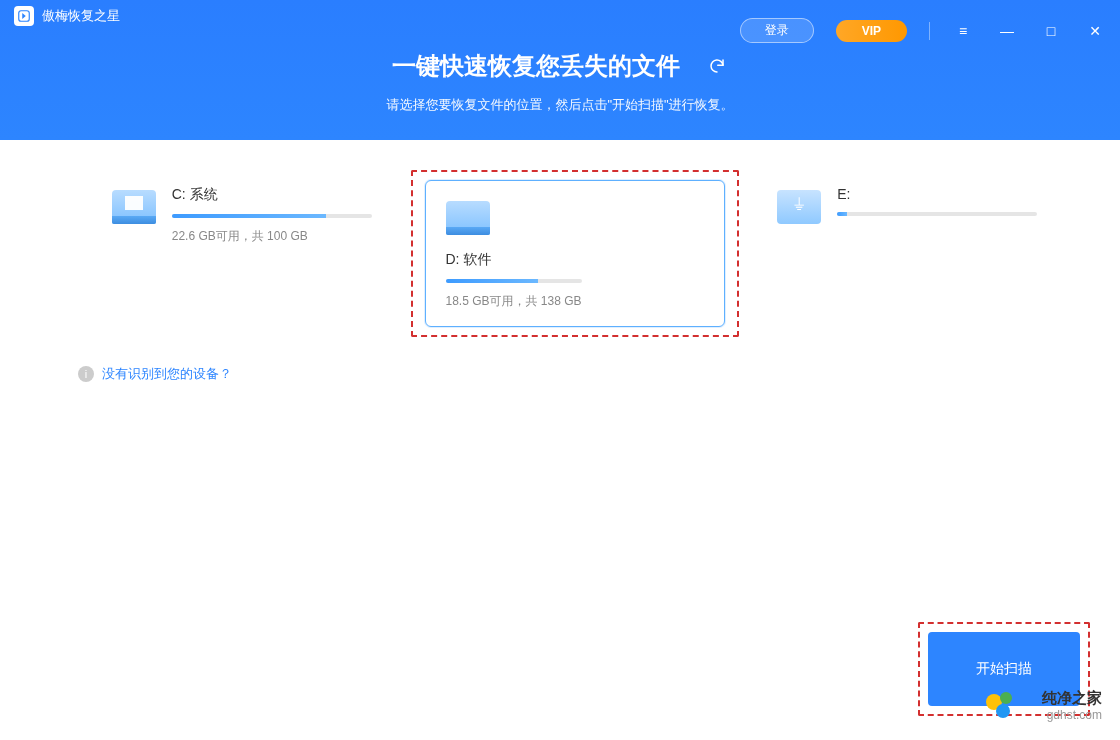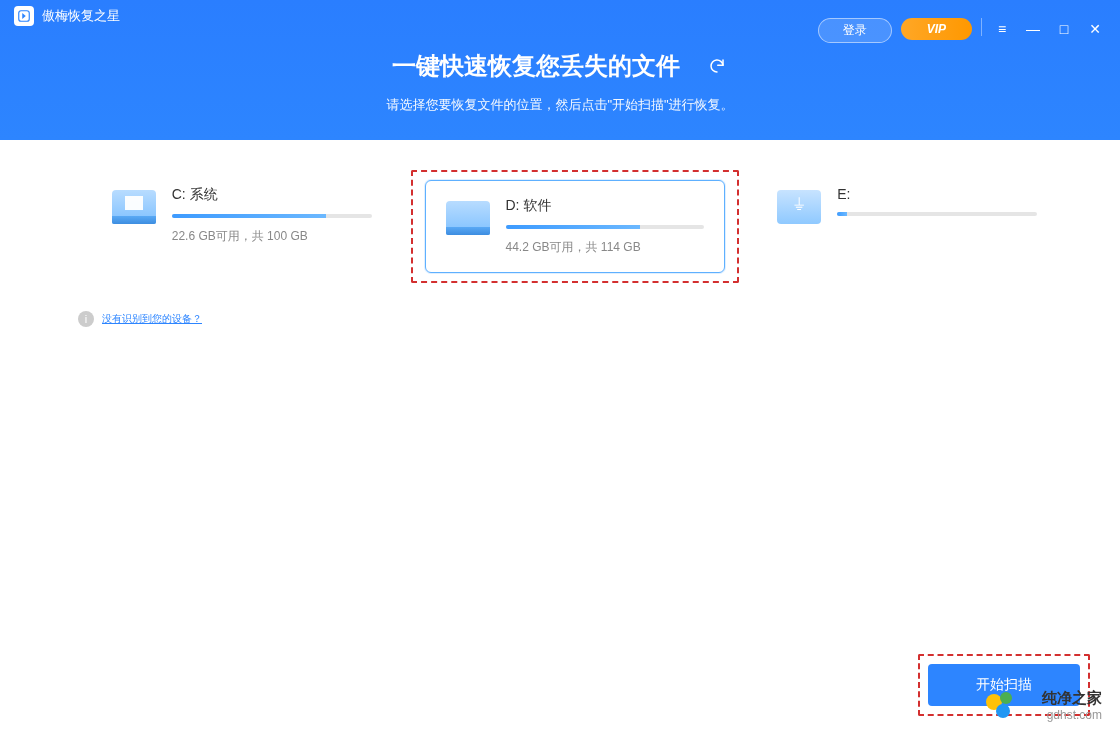--- a/index.html
+++ b/index.html
@@ -10,7 +10,7 @@
 .logo { width: 20px; height: 20px; background: #fff; border-radius: 4px; display: flex; align-items: center; justify-content: center; margin-right: 8px; }
 .logo svg { width: 14px; height: 14px; }
 .app-name { font-size: 13px; font-weight: 500; }
-.titlebar-right { margin-left: auto; display: flex; align-items: flex-start; gap: 9px; margin-top: 29px; }
+.titlebar-right { margin-left: auto; display: flex; align-items: center; gap: 22px; margin-top: 29px; }
 .login-btn { background: rgba(255,255,255,0.15); border: 1px solid rgba(255,255,255,0.5); color: #fff; border-radius: 14px; padding: 3px 24px; font-size: 12px; cursor: pointer; }
 .vip-btn { background: linear-gradient(90deg, #ffa726, #ff9800); border: none; color: #fff; border-radius: 14px; padding: 4px 26px; font-size: 12px; font-weight: bold; cursor: pointer; font-style: italic; }
 .sep { width: 1px; height: 18px; background: rgba(255,255,255,0.4); }

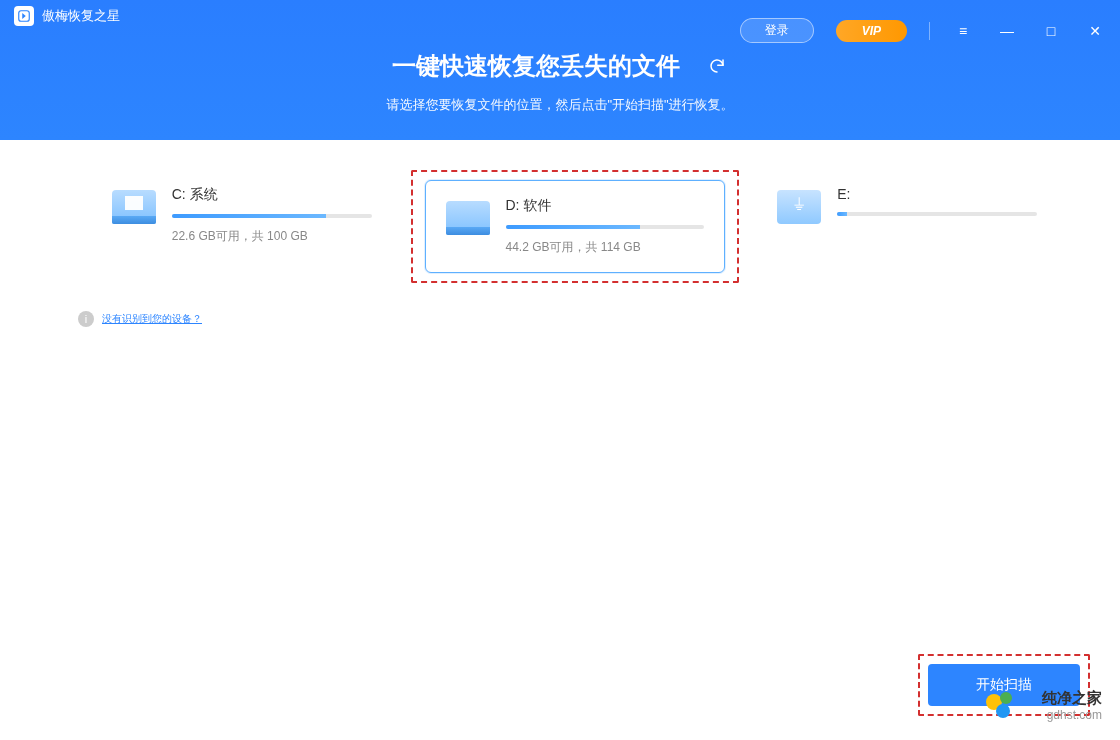--- a/index.html
+++ b/index.html
@@ -12,7 +12,7 @@
 .app-name { font-size: 13px; font-weight: 500; }
 .titlebar-right { margin-left: auto; display: flex; align-items: center; gap: 22px; margin-top: 29px; }
 .login-btn { background: rgba(255,255,255,0.15); border: 1px solid rgba(255,255,255,0.5); color: #fff; border-radius: 14px; padding: 3px 24px; font-size: 12px; cursor: pointer; }
-.vip-btn { background: linear-gradient(90deg, #ffa726, #ff9800); border: none; color: #fff; border-radius: 14px; padding: 4px 26px; font-size: 12px; font-weight: bold; cursor: pointer; font-style: italic; }
+.vip-btn { background: linear-gradient(90deg, #ffa726, #ff9800); border: none; color: #fff; border-radius: 14px; padding: 4px 26px; font-size: 12px; font-weight: bold; cursor: pointer; }
 .sep { width: 1px; height: 18px; background: rgba(255,255,255,0.4); }
 .win-ctrl { width: 22px; height: 22px; display: flex; align-items: center; justify-content: center; cursor: pointer; color: #fff; font-size: 14px; }
 

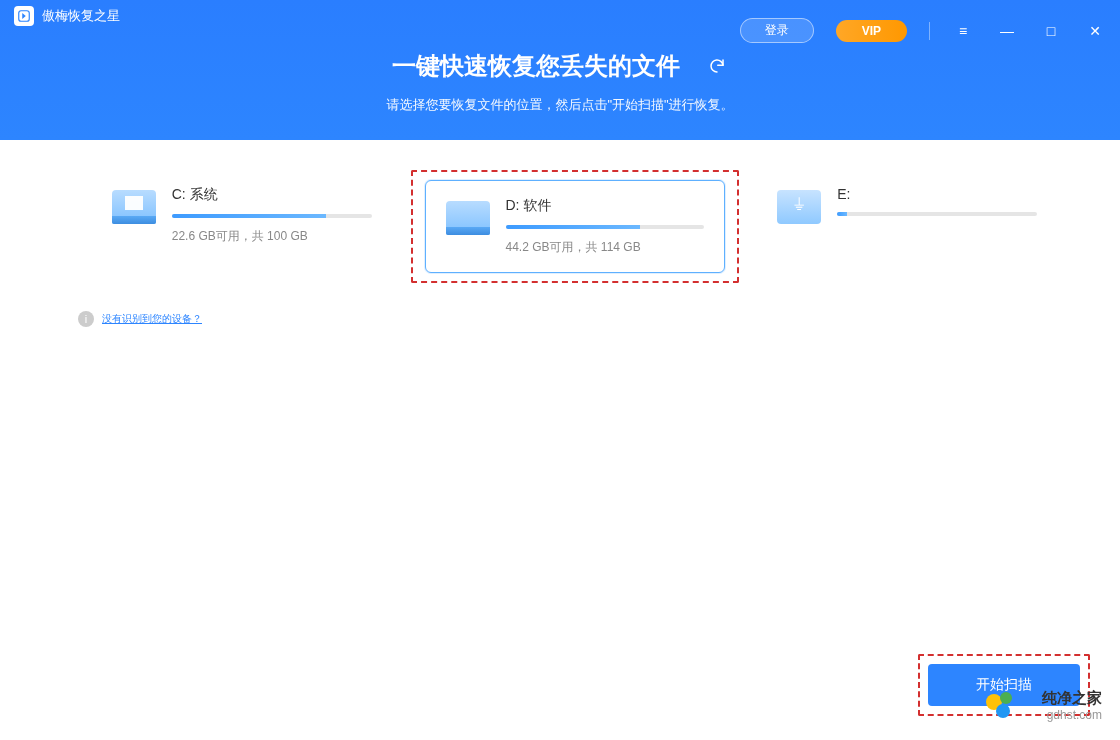--- a/index.html
+++ b/index.html
@@ -27,7 +27,7 @@
 .highlight { border: 2px dashed #d32f2f; padding: 8px 12px; border-radius: 2px; }
 
 .drive { display: flex; align-items: flex-start; gap: 16px; padding: 16px 20px; border-radius: 6px; width: 300px; }
-.drive.selected { border: 1px solid #5eb0ff; background: #fff; box-shadow: 0 0 0 1px rgba(94,176,255,0.2); }
+.drive.selected { border: 1px solid #5eb0ff; background: #fff; box-shadow: 0 0 0 1px rgba(94,176,255,0.2); flex-direction: column; }
 
 .drive-icon { width: 44px; height: 34px; position: relative; margin-top: 4px; }
 .drive-icon.hdd { background: linear-gradient(180deg, #b8dcff, #7ec0ff); border-radius: 4px 4px 2px 2px; }

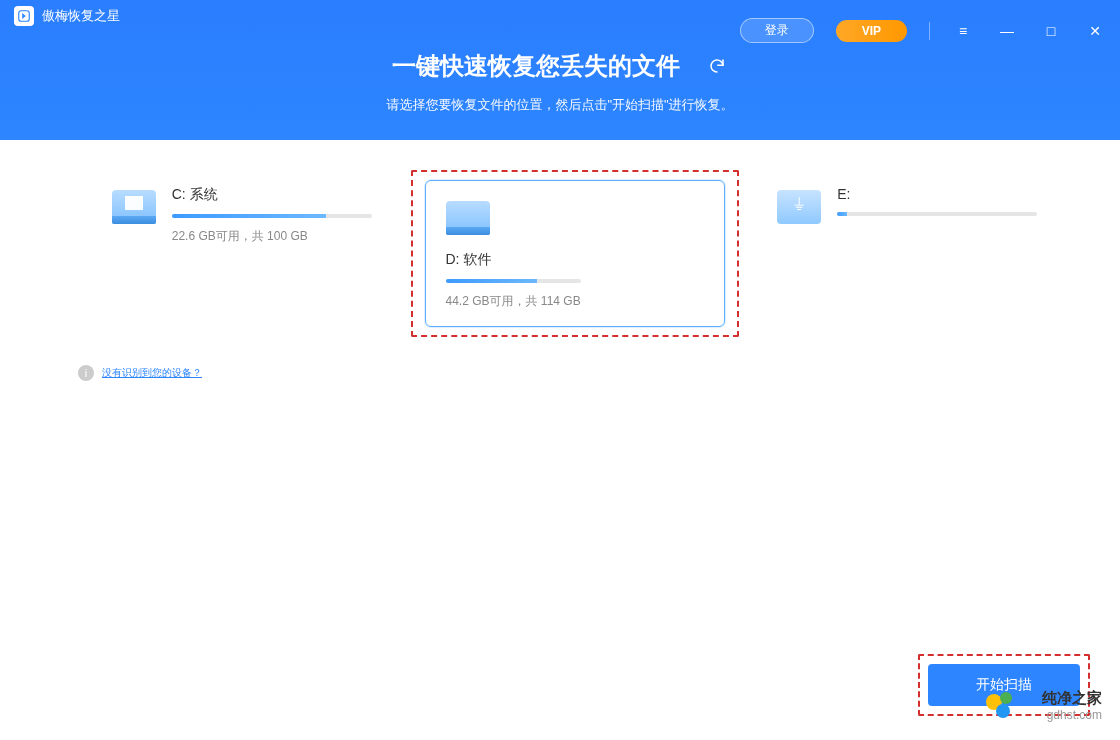--- a/index.html
+++ b/index.html
@@ -115,7 +115,7 @@
       <div class="bar">
                 <div class="bar-fill" style="width:68%"></div>
               </div>
-      <div class="drive-stats">44.2 GB可用，共 114 GB</div>
+      <div class="drive-stats">18.5 GB可用，共 138 GB</div>
     </div>
           </div>
         </div>

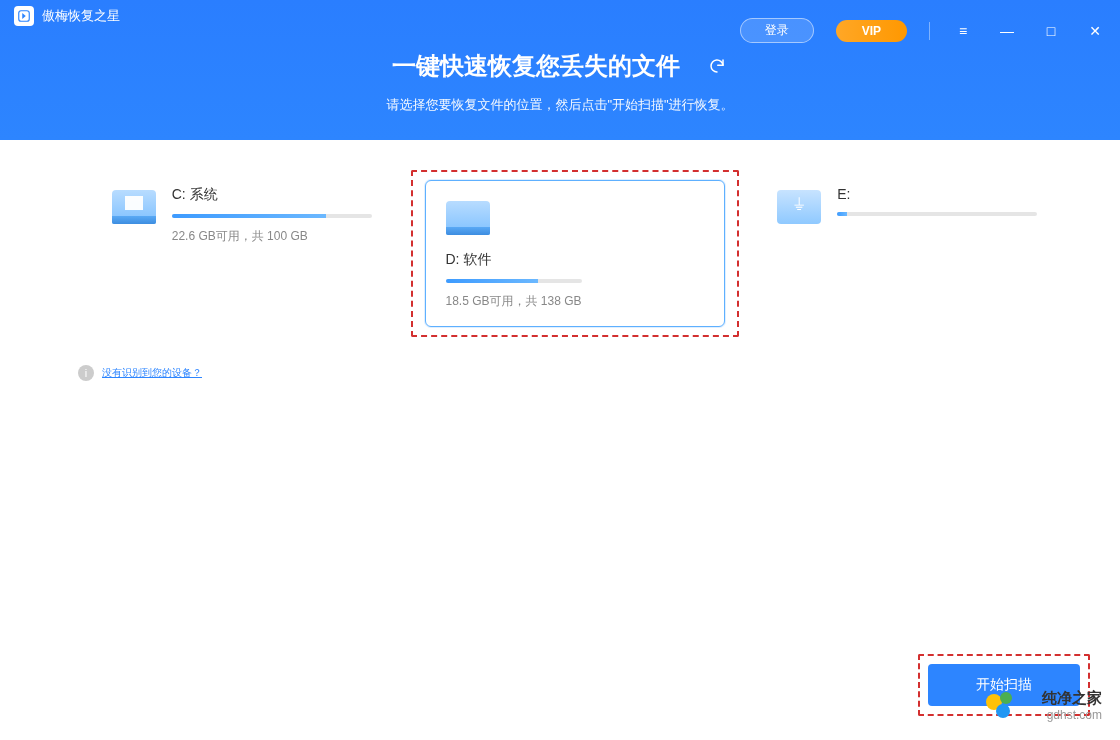--- a/index.html
+++ b/index.html
@@ -44,7 +44,7 @@
 
 .help-link { display: flex; align-items: center; gap: 8px; margin: 28px 0 0 78px; }
 .help-icon { width: 16px; height: 16px; border-radius: 50%; background: #ccc; color: #fff; font-size: 11px; display: flex; align-items: center; justify-content: center; }
-.help-link a { font-size: 10px; color: #2d85ff; text-decoration: underline; cursor: pointer; }
+.help-link a { font-size: 13px; color: #2d85ff; cursor: pointer; }
 
 .footer { position: absolute; right: 30px; bottom: 24px; }
 .scan-wrap { border: 2px dashed #d32f2f; padding: 8px; border-radius: 2px; }

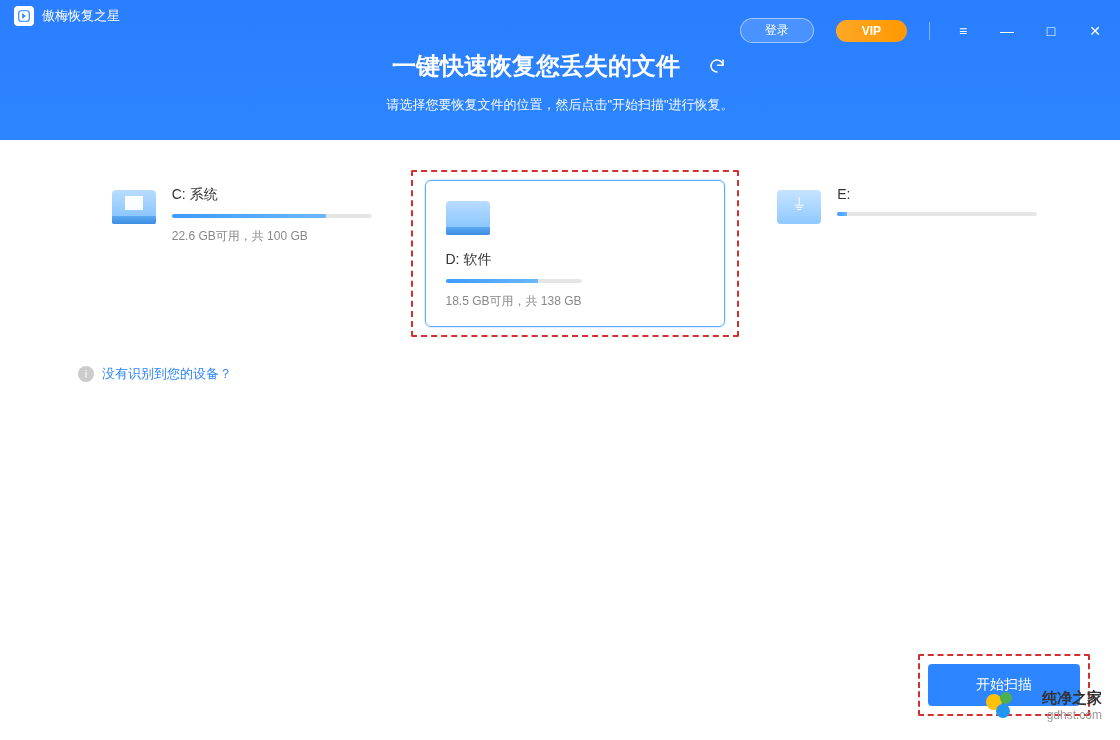--- a/index.html
+++ b/index.html
@@ -48,7 +48,7 @@
 
 .footer { position: absolute; right: 30px; bottom: 24px; }
 .scan-wrap { border: 2px dashed #d32f2f; padding: 8px; border-radius: 2px; }
-.scan-btn { background: #2d85ff; color: #fff; border: none; border-radius: 4px; padding: 12px 48px; font-size: 14px; cursor: pointer; min-width: 150px; }
+.scan-btn { background: #2d85ff; color: #fff; border: none; border-radius: 4px; padding: 28px 48px; font-size: 14px; cursor: pointer; min-width: 150px; }
 
 .watermark { position: absolute; right: 18px; bottom: 18px; display:flex; align-items:center; gap:22px; }
 .wm-dots { position:relative; width:34px; height:28px; }

